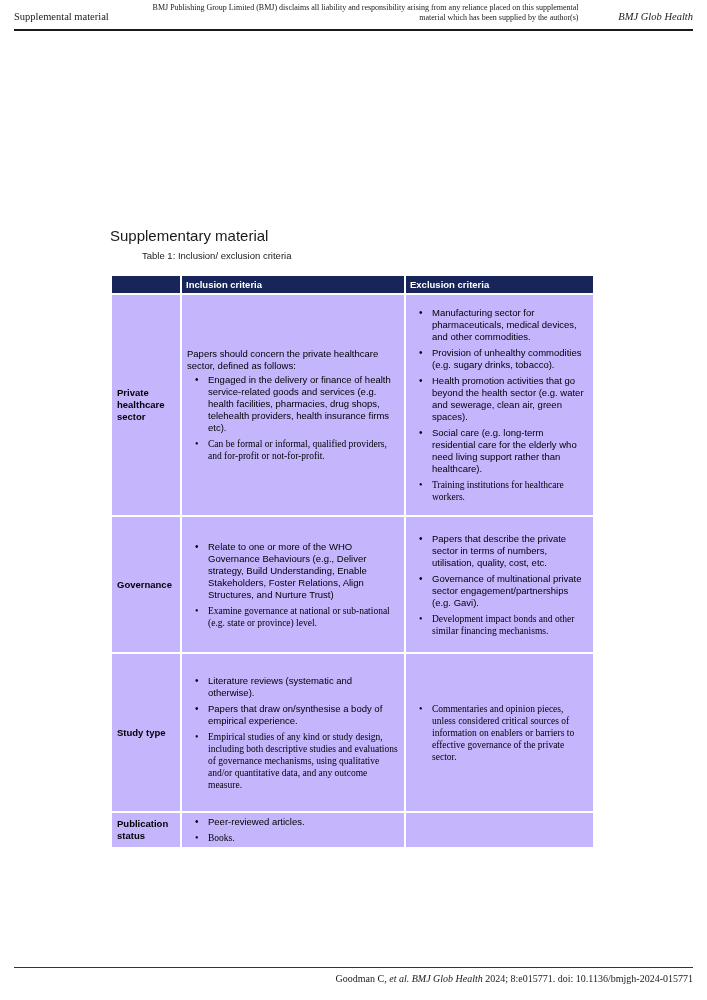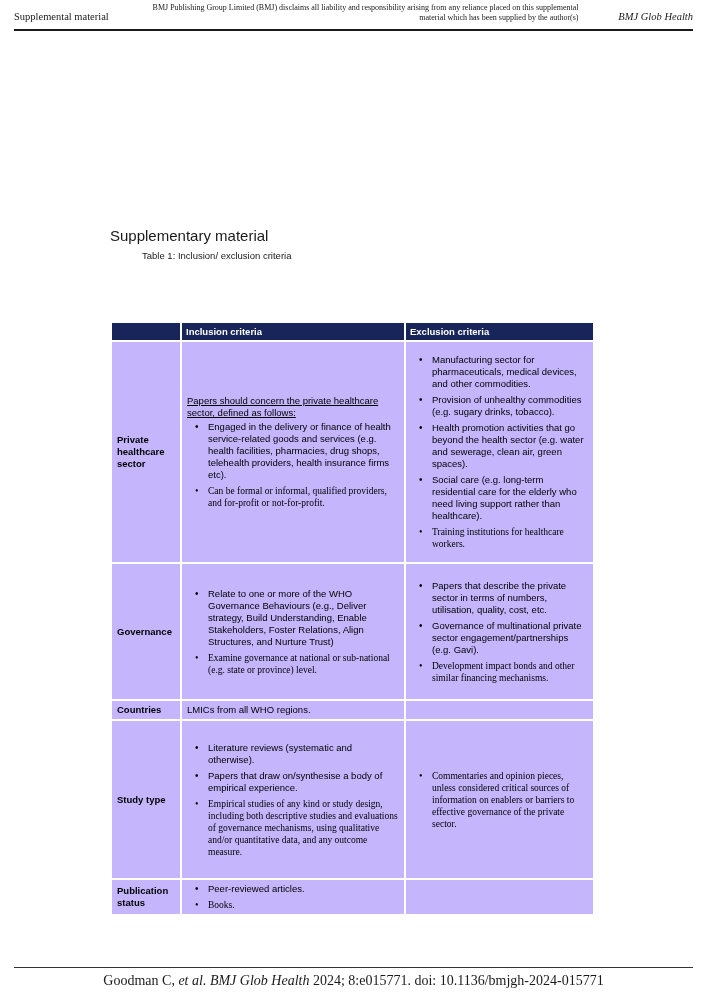--- a/index.html
+++ b/index.html
@@ -52,7 +52,7 @@
     width:483px;
     border-collapse:collapse;
     table-layout:fixed;
-    font-size:9.5px; line-height:12px;margin-top:47px;
+    font-size:9.5px; line-height:12px;
   }
   table.criteria col.c1 { width:70px; }
   table.criteria col.c2 { width:224px; }

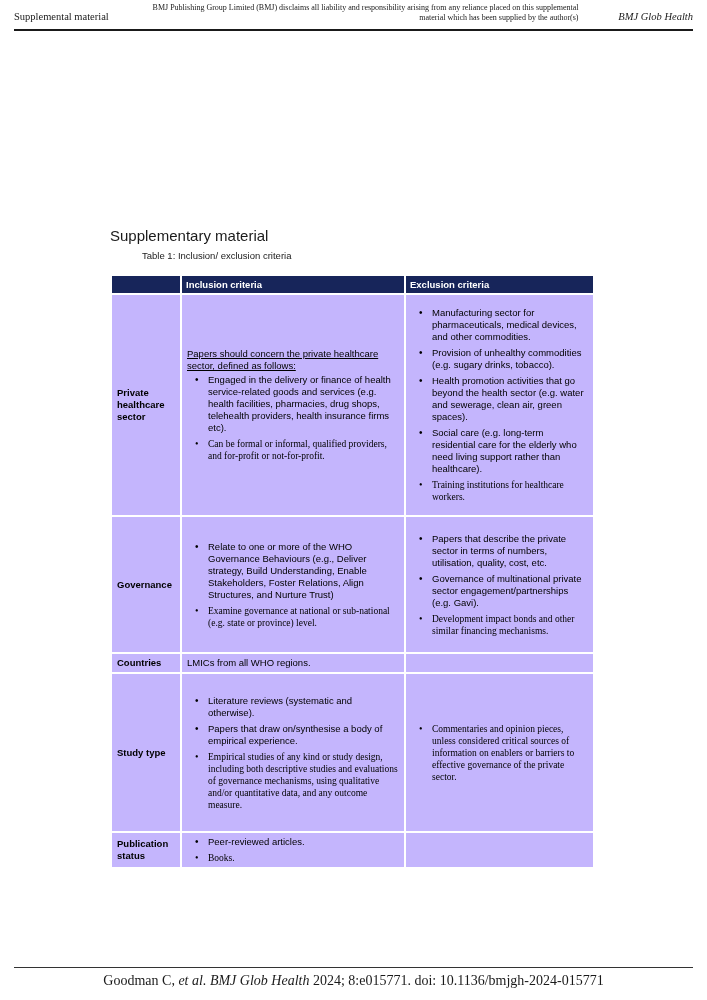--- a/index.html
+++ b/index.html
@@ -86,7 +86,7 @@
   .r4 td { height:159px; }
   .r5 td { height:32px; }
 
-  .cell-intro { margin:0 0 2px 0;text-decoration:underline; }
+  .cell-intro { margin:0 0 2px 0; }
   ul.bullets { list-style:none; margin:0; padding:0; }
   ul.bullets li {
     position:relative;

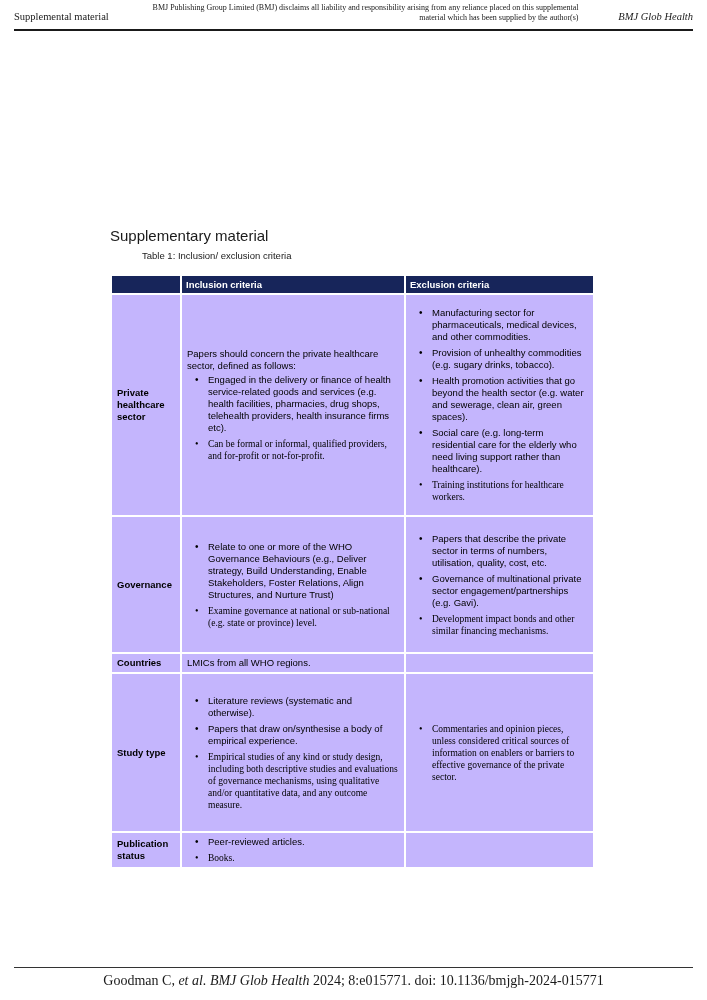--- a/index.html
+++ b/index.html
@@ -177,11 +177,6 @@
             </ul>
         </td>
       </tr>
-      <tr class="r3">
-        <td class="row-label">Countries</td>
-        <td>LMICs from all WHO regions.</td>
-        <td></td>
-      </tr>
       <tr class="r4">
         <td class="row-label">Study type</td>
         <td>

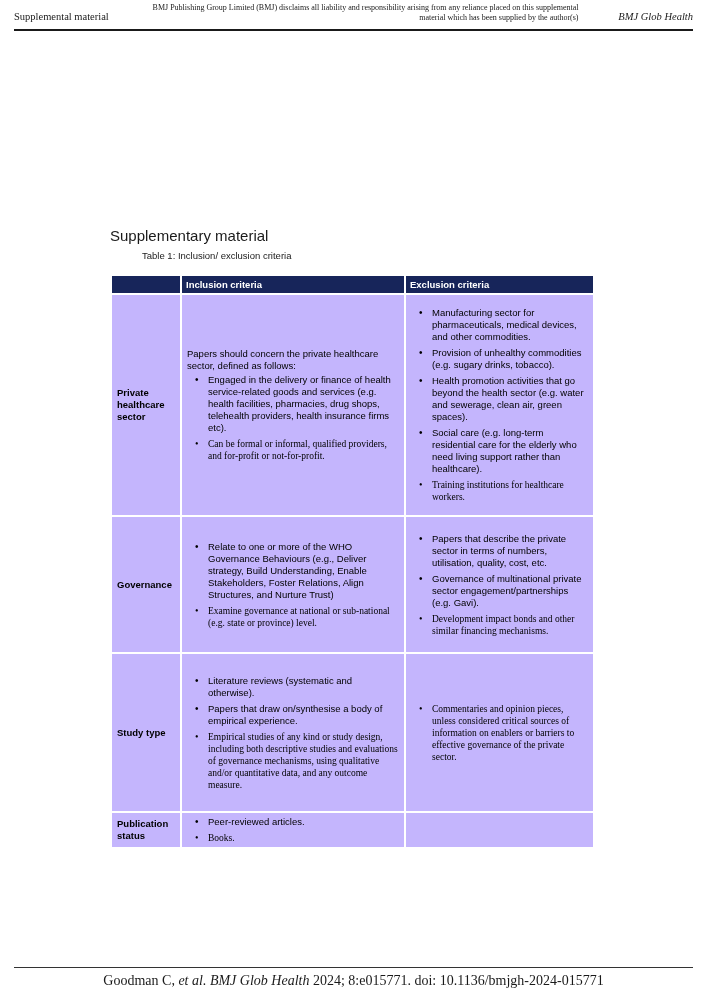--- a/index.html
+++ b/index.html
@@ -107,9 +107,9 @@
   }
   .ftr {
     position:absolute; top:973px; right:14px; left:14px;
-    text-align:center;
+    text-align:right;
     font-family:"Liberation Serif", serif;
-    font-size:14px; color:#1a1a1a;
+    font-size:10px; color:#1a1a1a;
   }
   .ftr .it { font-style:italic; }
 </style>

